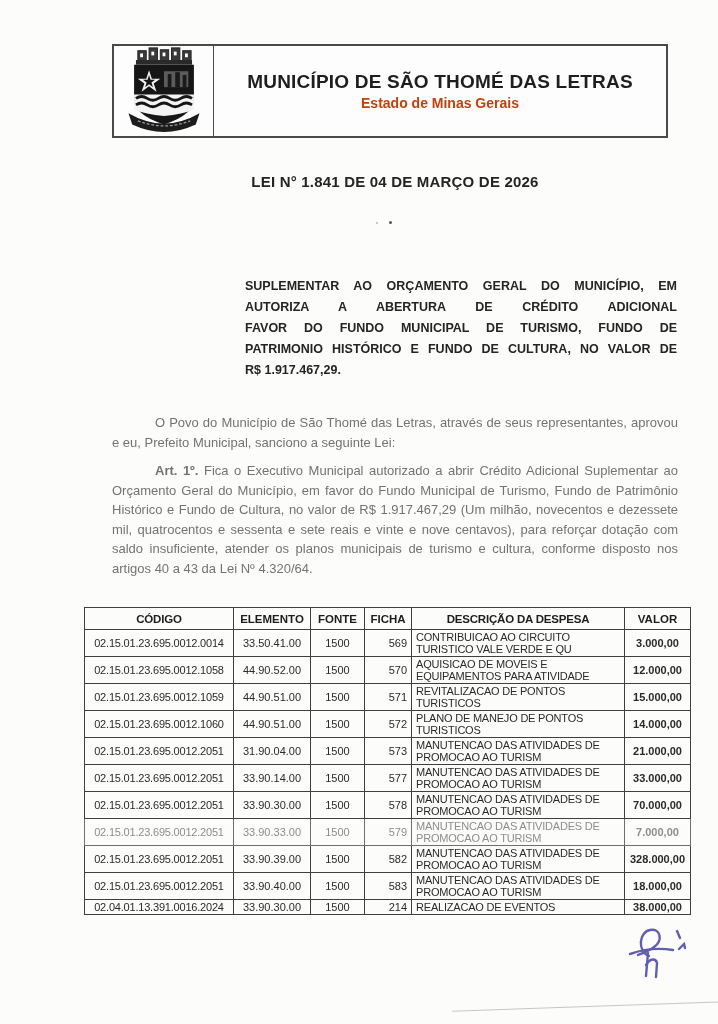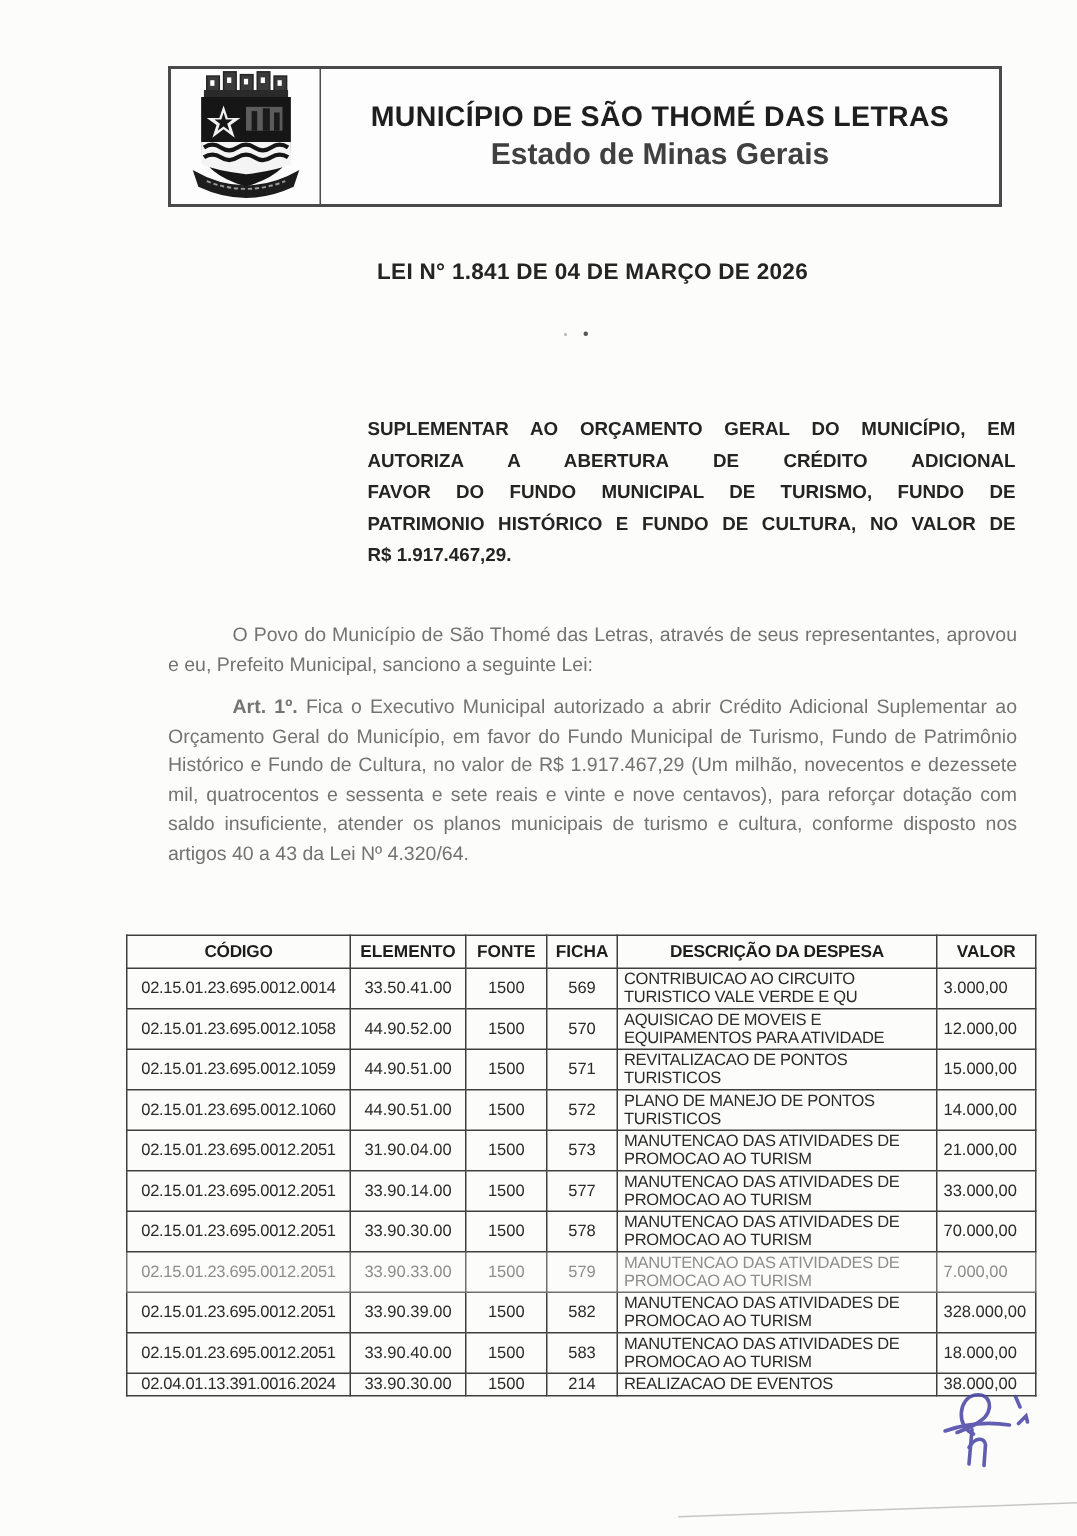--- a/index.html
+++ b/index.html
@@ -22,7 +22,7 @@
     gap:2px;
   }
   .muni-name{font-size:19px;font-weight:bold;color:#1e1e1e;letter-spacing:.2px;}
-  .state-name{font-size:20px;font-weight:bold;color:#404040;}
+  .state-name{font-size:14px;font-weight:bold;color:#c2410c;}
   
   .law-title{
     position:absolute;left:112px;top:173px;width:566px;text-align:center;

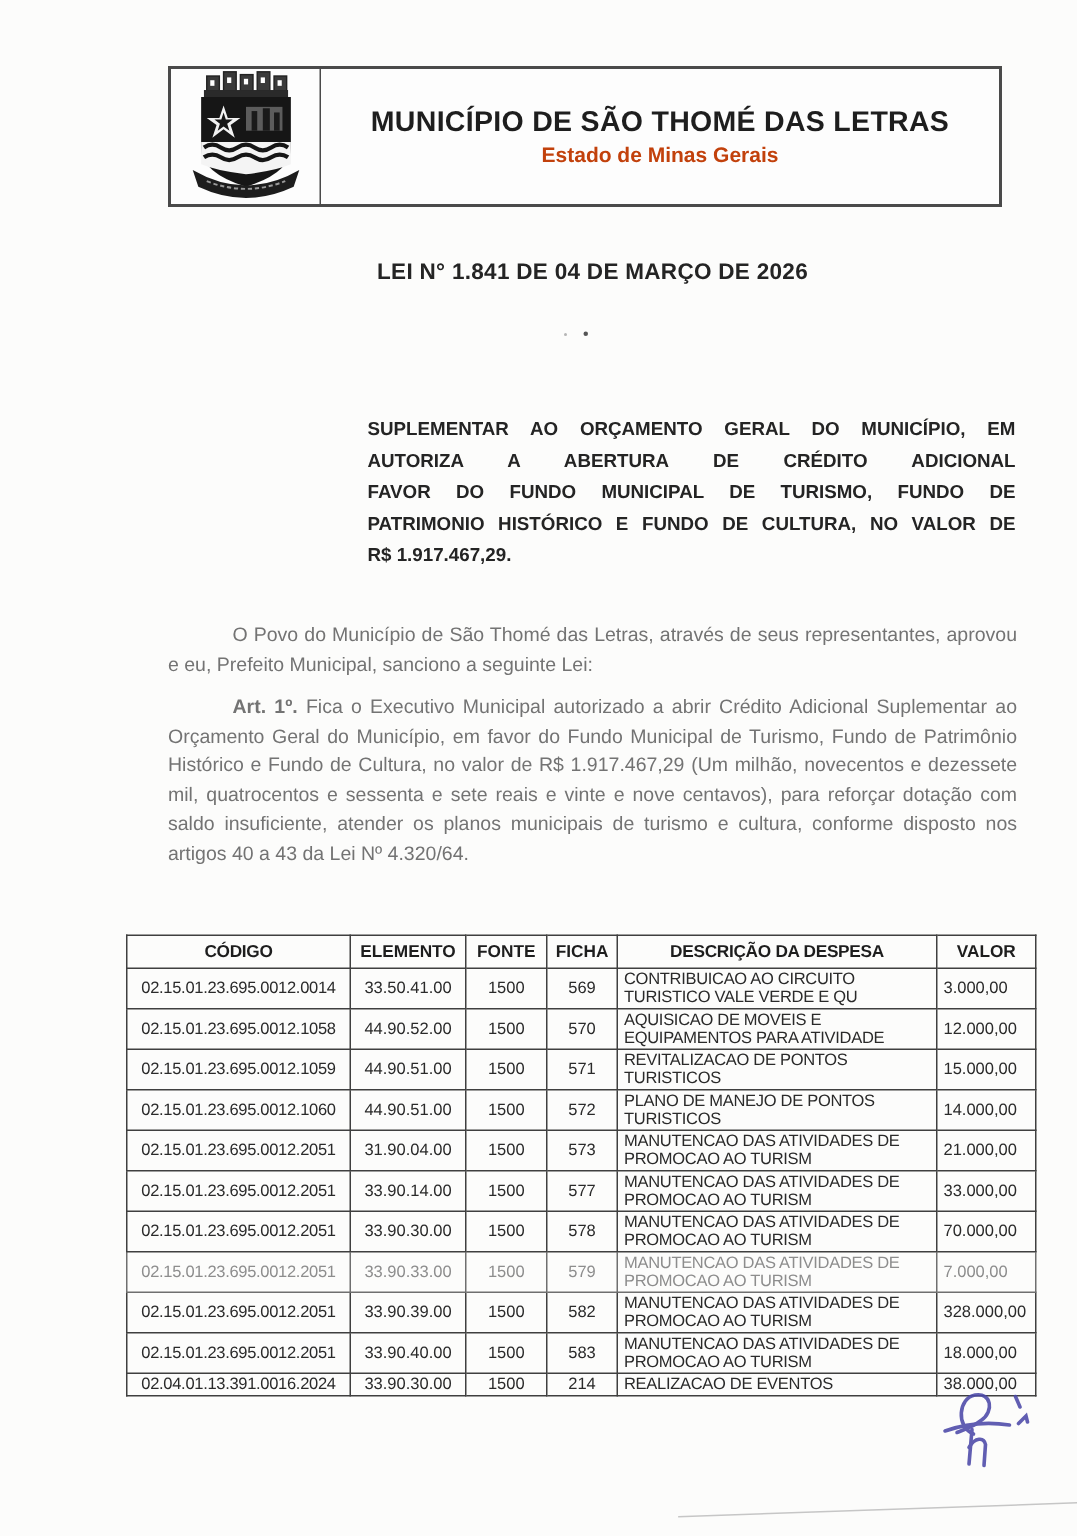--- a/index.html
+++ b/index.html
@@ -49,7 +49,7 @@
   .art-label{font-weight:bold;}
   
   .budget-table{
-    position:absolute;left:84px;top:623px;width:606px;
+    position:absolute;left:84px;top:607px;width:606px;
     border-collapse:collapse;table-layout:fixed;font-size:11px;color:#2a2a2a;
   }
   .budget-table th,.budget-table td{border:1.4px solid #3f3f3f;box-sizing:border-box;}

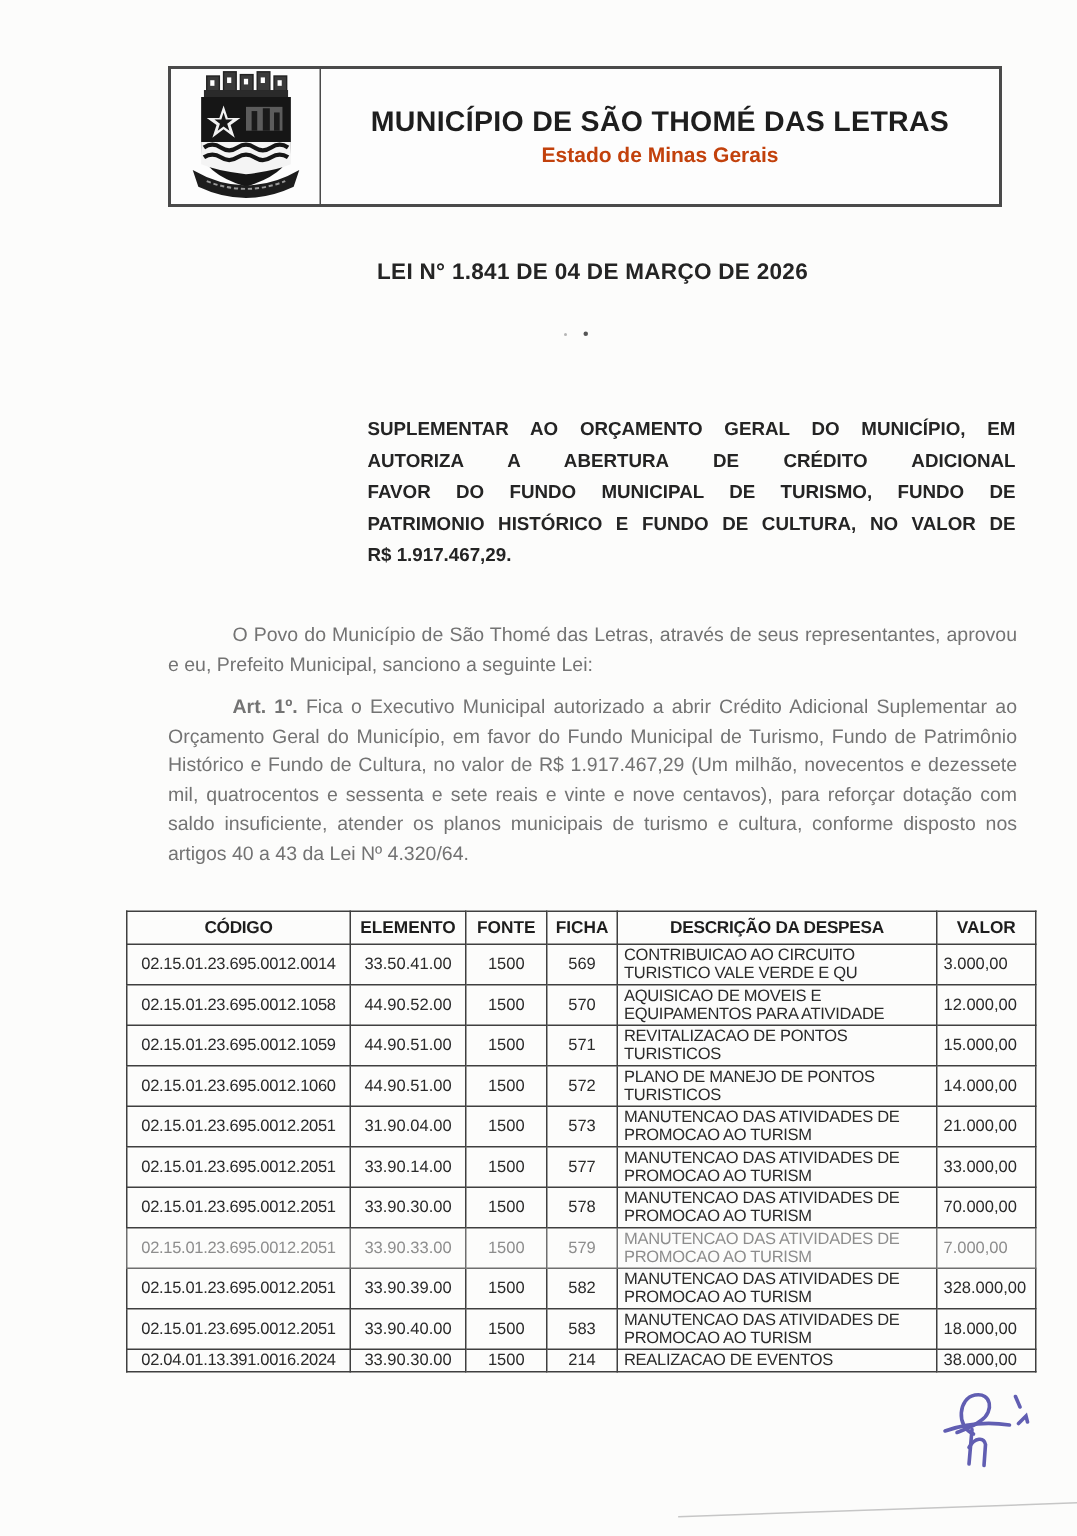--- a/index.html
+++ b/index.html
@@ -61,7 +61,7 @@
   .col-codigo{width:149px;text-align:center;letter-spacing:-.2px;}
   .col-elemento{width:77px;text-align:center;}
   .col-fonte{width:54px;text-align:center;}
-  .col-ficha{width:47px;text-align:center;}
+  .col-ficha{width:47px;text-align:right;}
   .col-descricao{width:213px;text-align:left;line-height:12px;letter-spacing:-.2px;padding:2px 4px;margin-left:39px;}
   .col-valor{width:66px;text-align:left;padding-right:4px;}
   tr.faded td{color:#8d8d8d;border-color:#6f6f6f;}

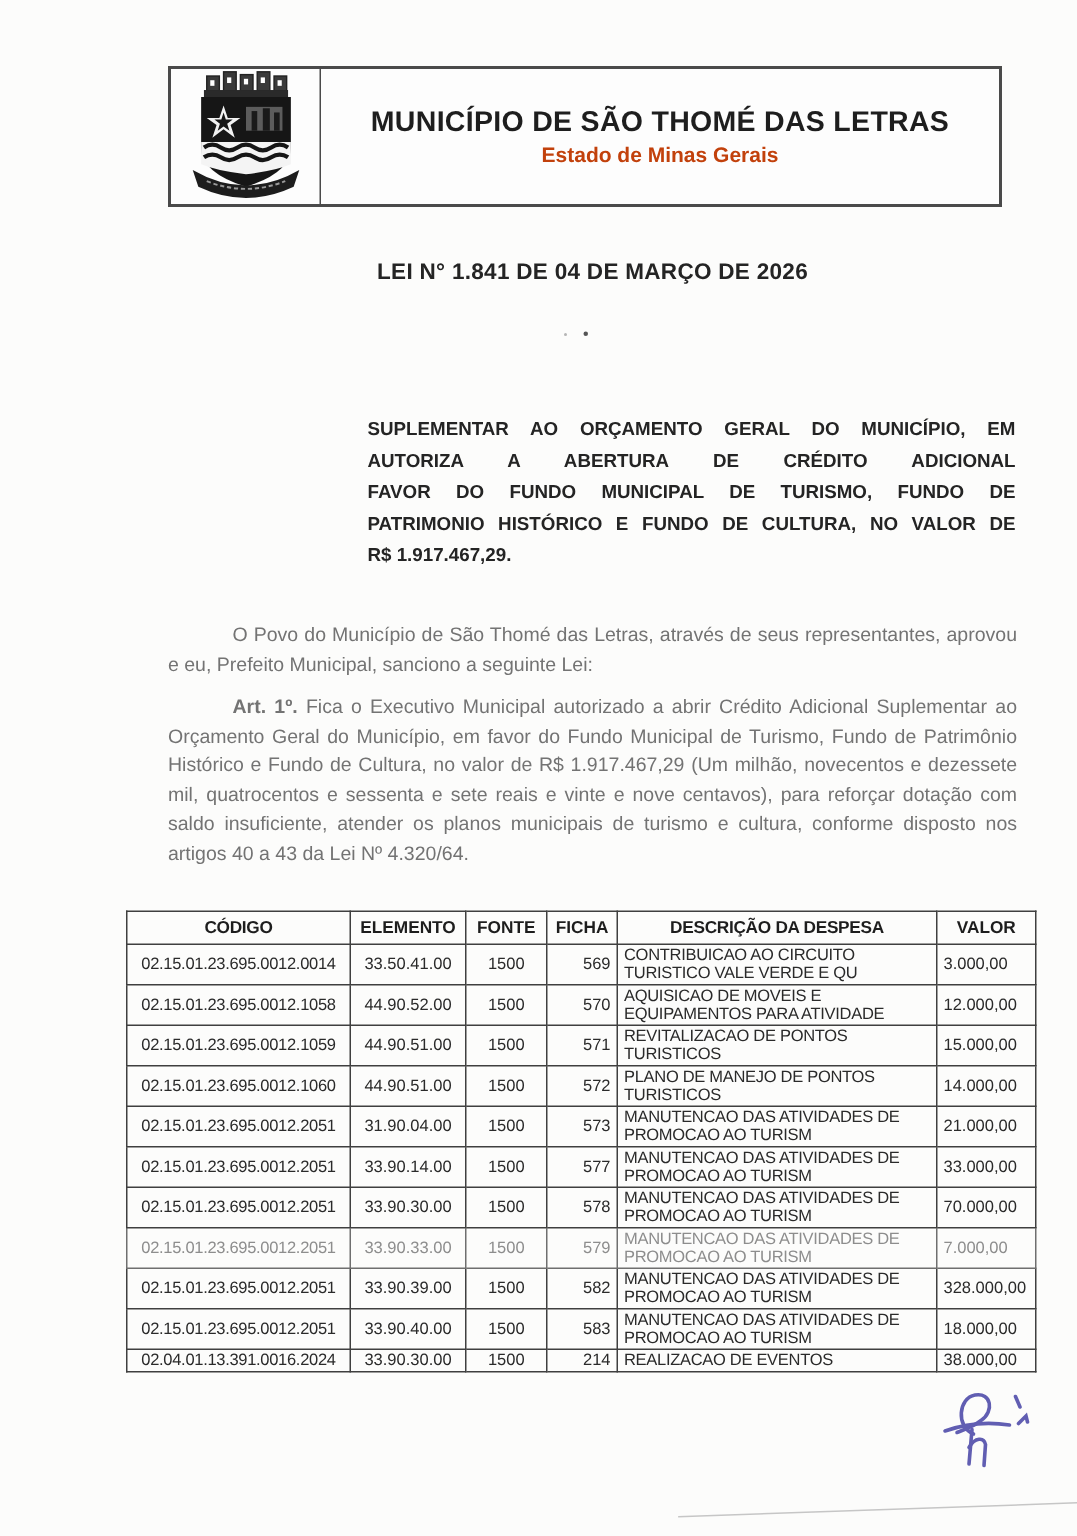--- a/index.html
+++ b/index.html
@@ -63,7 +63,7 @@
   .col-fonte{width:54px;text-align:center;}
   .col-ficha{width:47px;text-align:right;}
   .col-descricao{width:213px;text-align:left;line-height:12px;letter-spacing:-.2px;padding:2px 4px;margin-left:39px;}
-  .col-valor{width:66px;text-align:left;padding-right:4px;}
+  .col-valor{width:66px;text-align:center;padding-right:4px;font-weight:bold;}
   tr.faded td{color:#8d8d8d;border-color:#6f6f6f;}
   
   .signature{position:absolute;left:620px;top:920px;}

